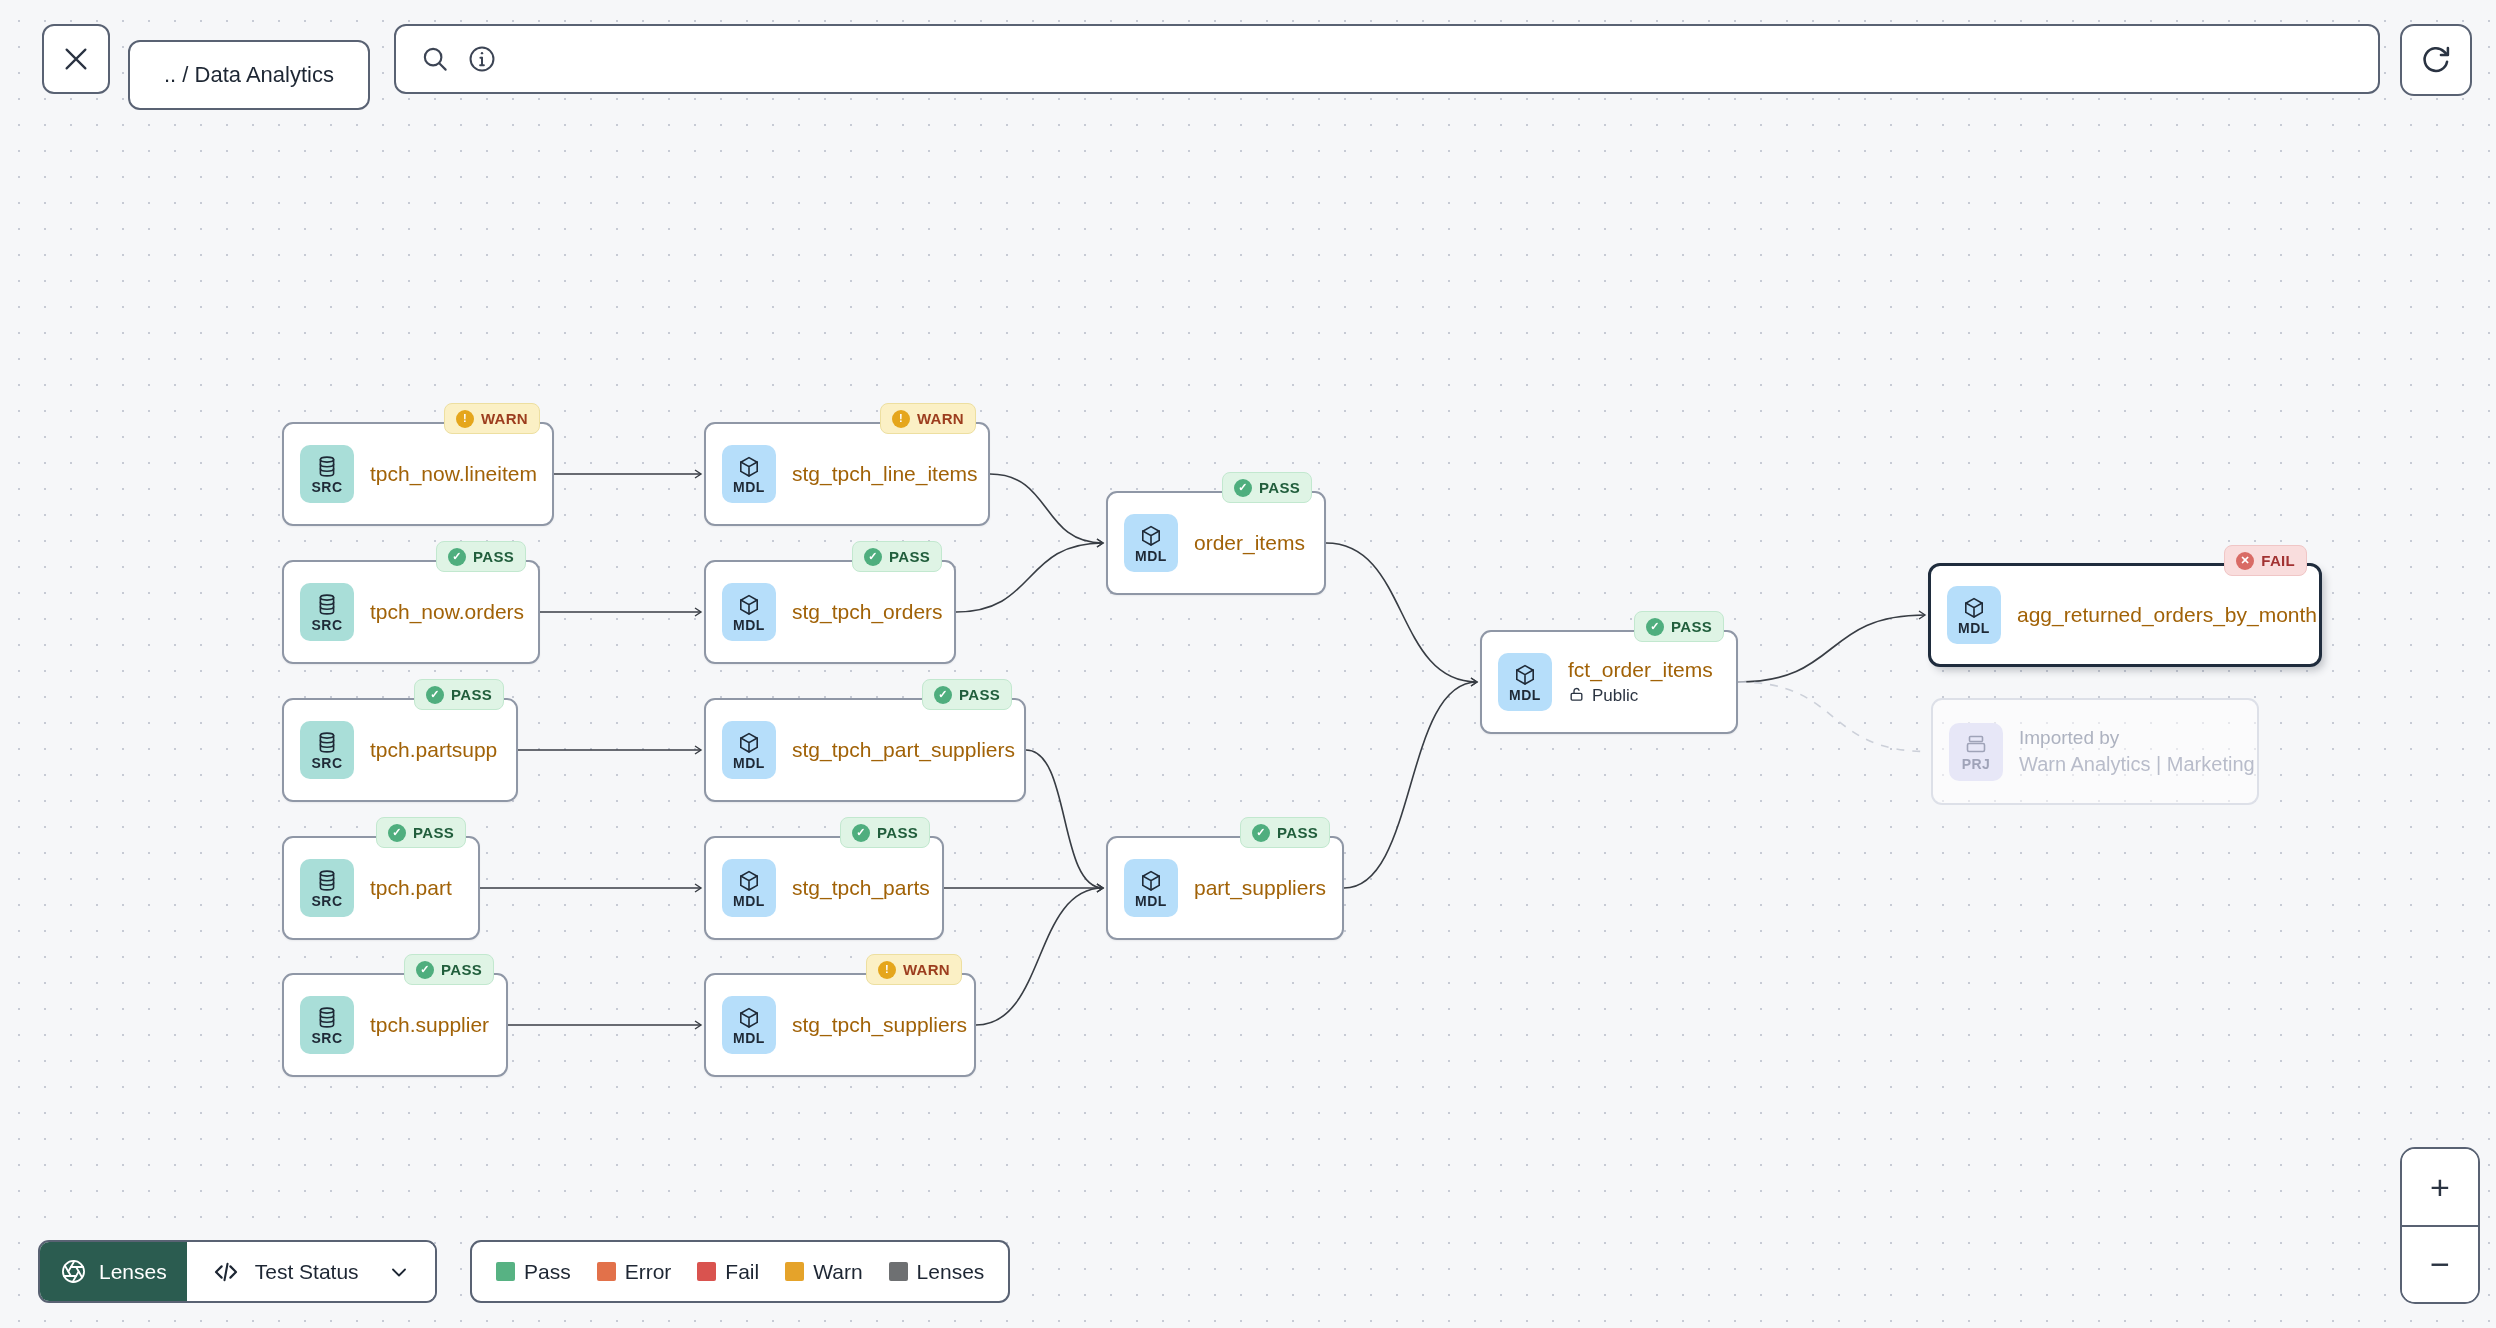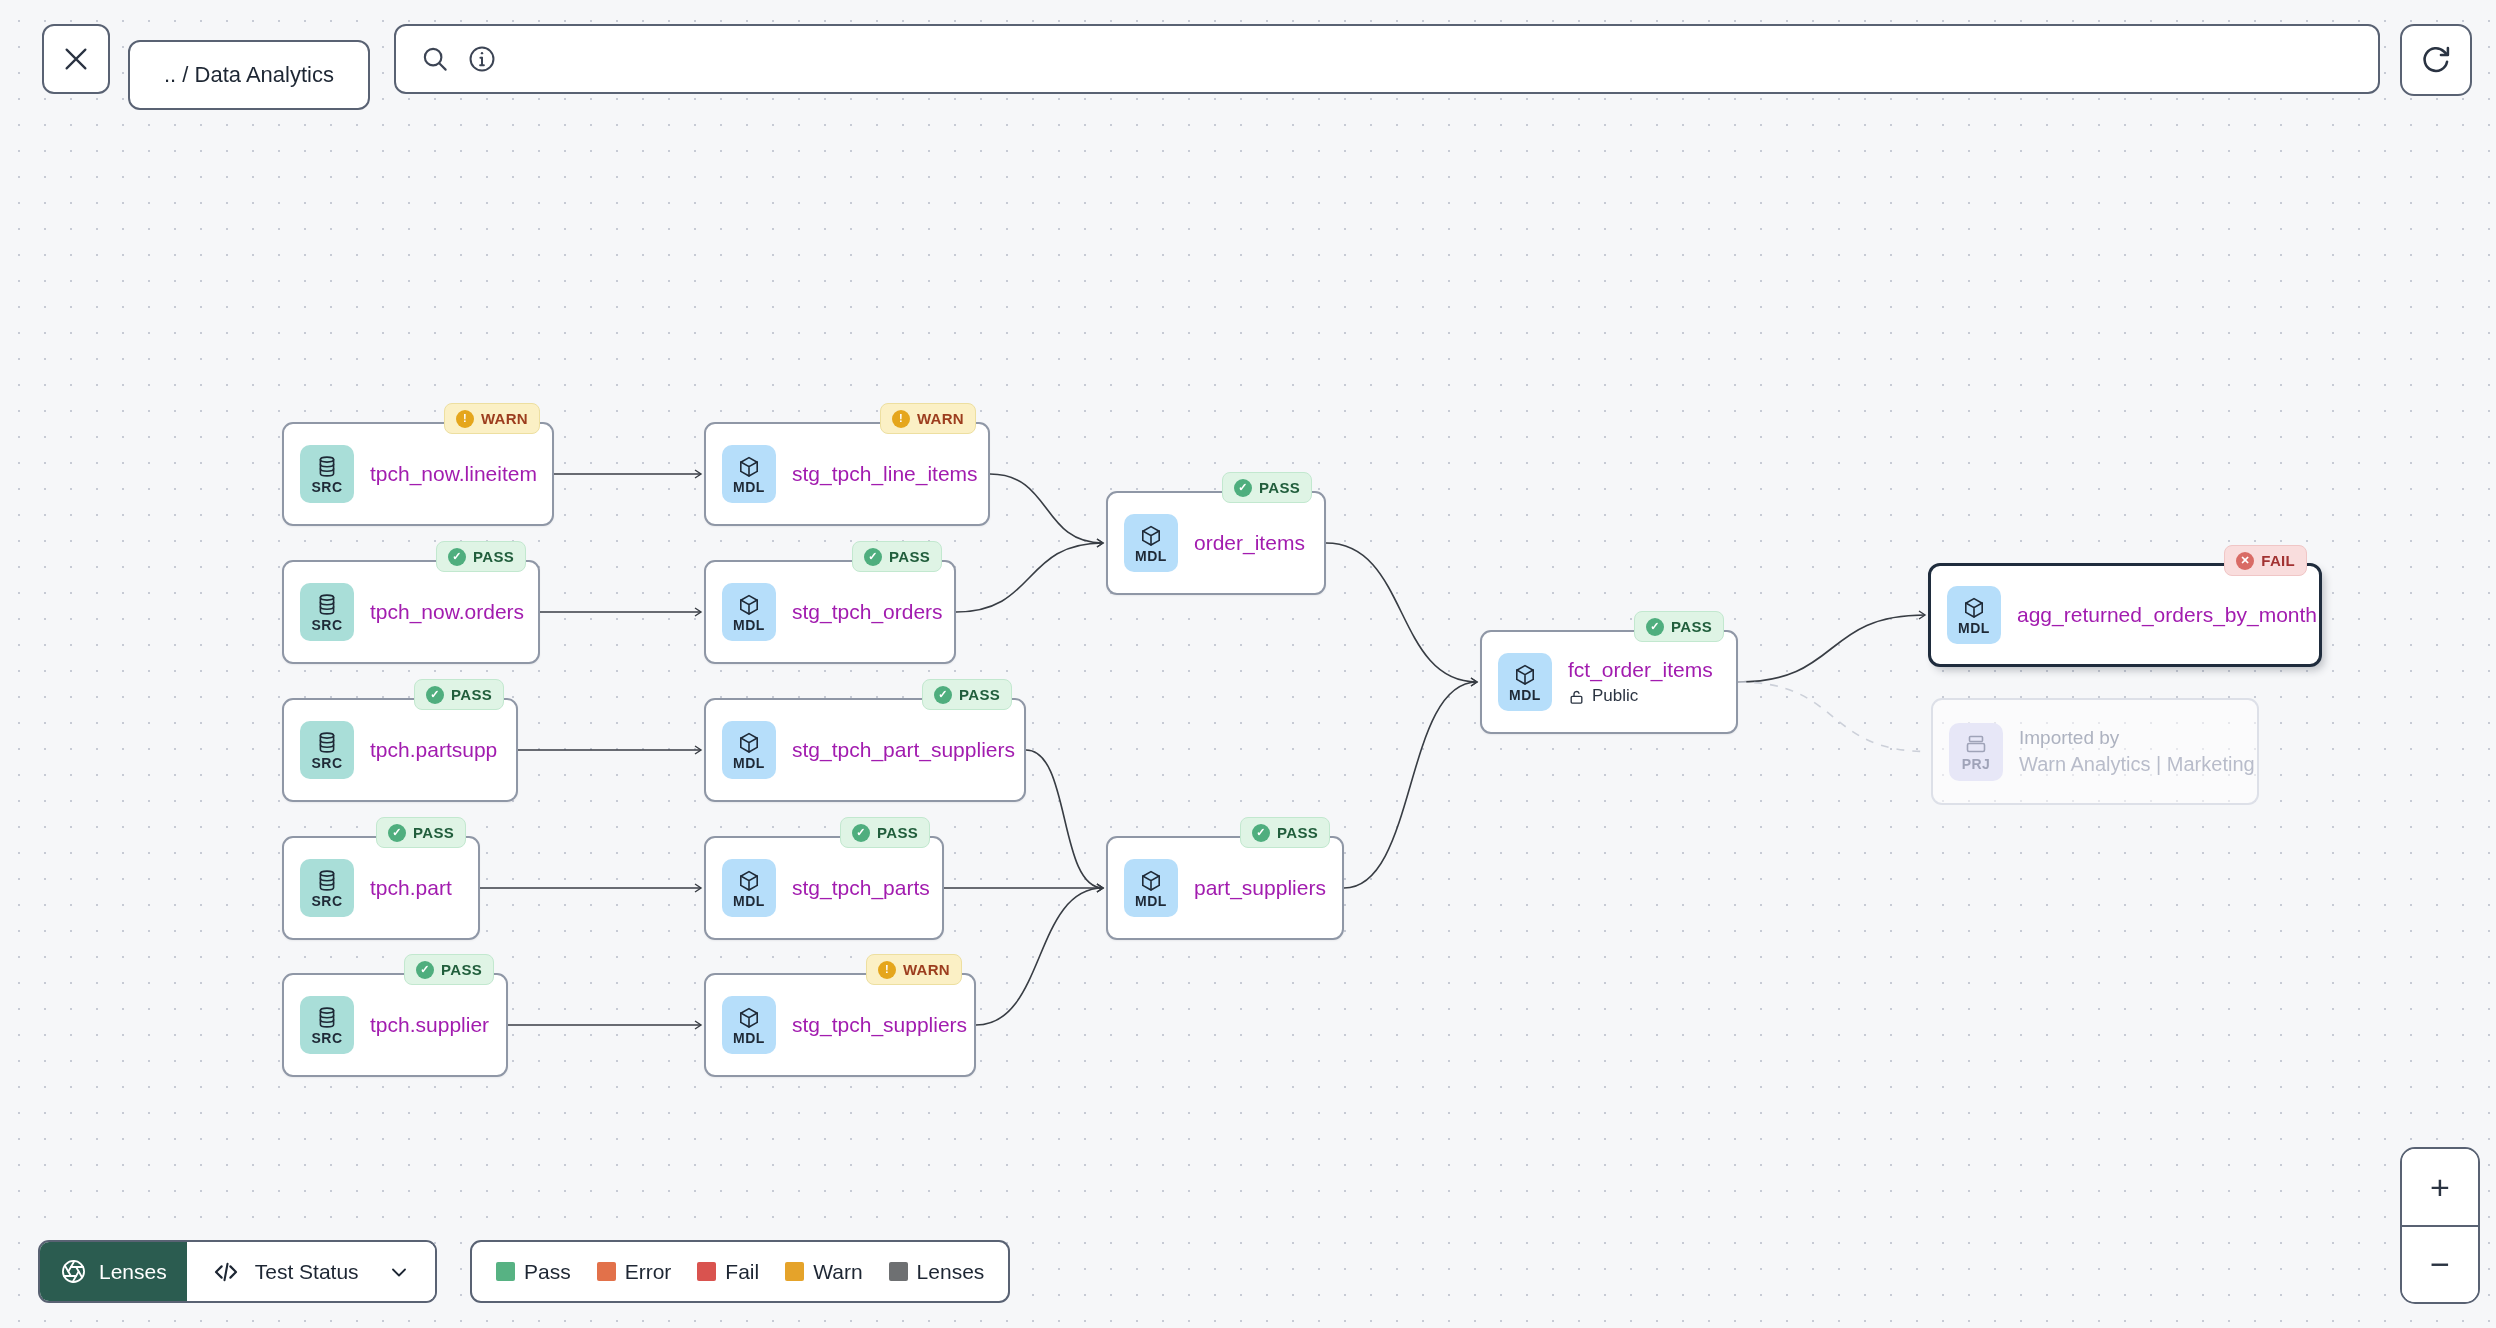--- a/index.html
+++ b/index.html
@@ -59,7 +59,7 @@
   }
   .chip .chip-label { font-size:14px; font-weight:bold; letter-spacing:.5px; line-height:1; }
   .node-textcol { display:flex; flex-direction:column; justify-content:center; gap:4px; min-width:0; }
-  .node-title { font-size:21px; color:#a21caf; white-space:nowrap; }
+  .node-title { font-size:21px; color:#a16207; white-space:nowrap; }
   .node-sub { display:flex; align-items:flex-end; gap:7px; font-size:17px; color:#2b3442; }
   .node.faded .node-title { color:#adb2c0; font-size:19px; }
   .node.faded .node-sub2 { color:#b8bcca; font-size:20px; white-space:nowrap; }

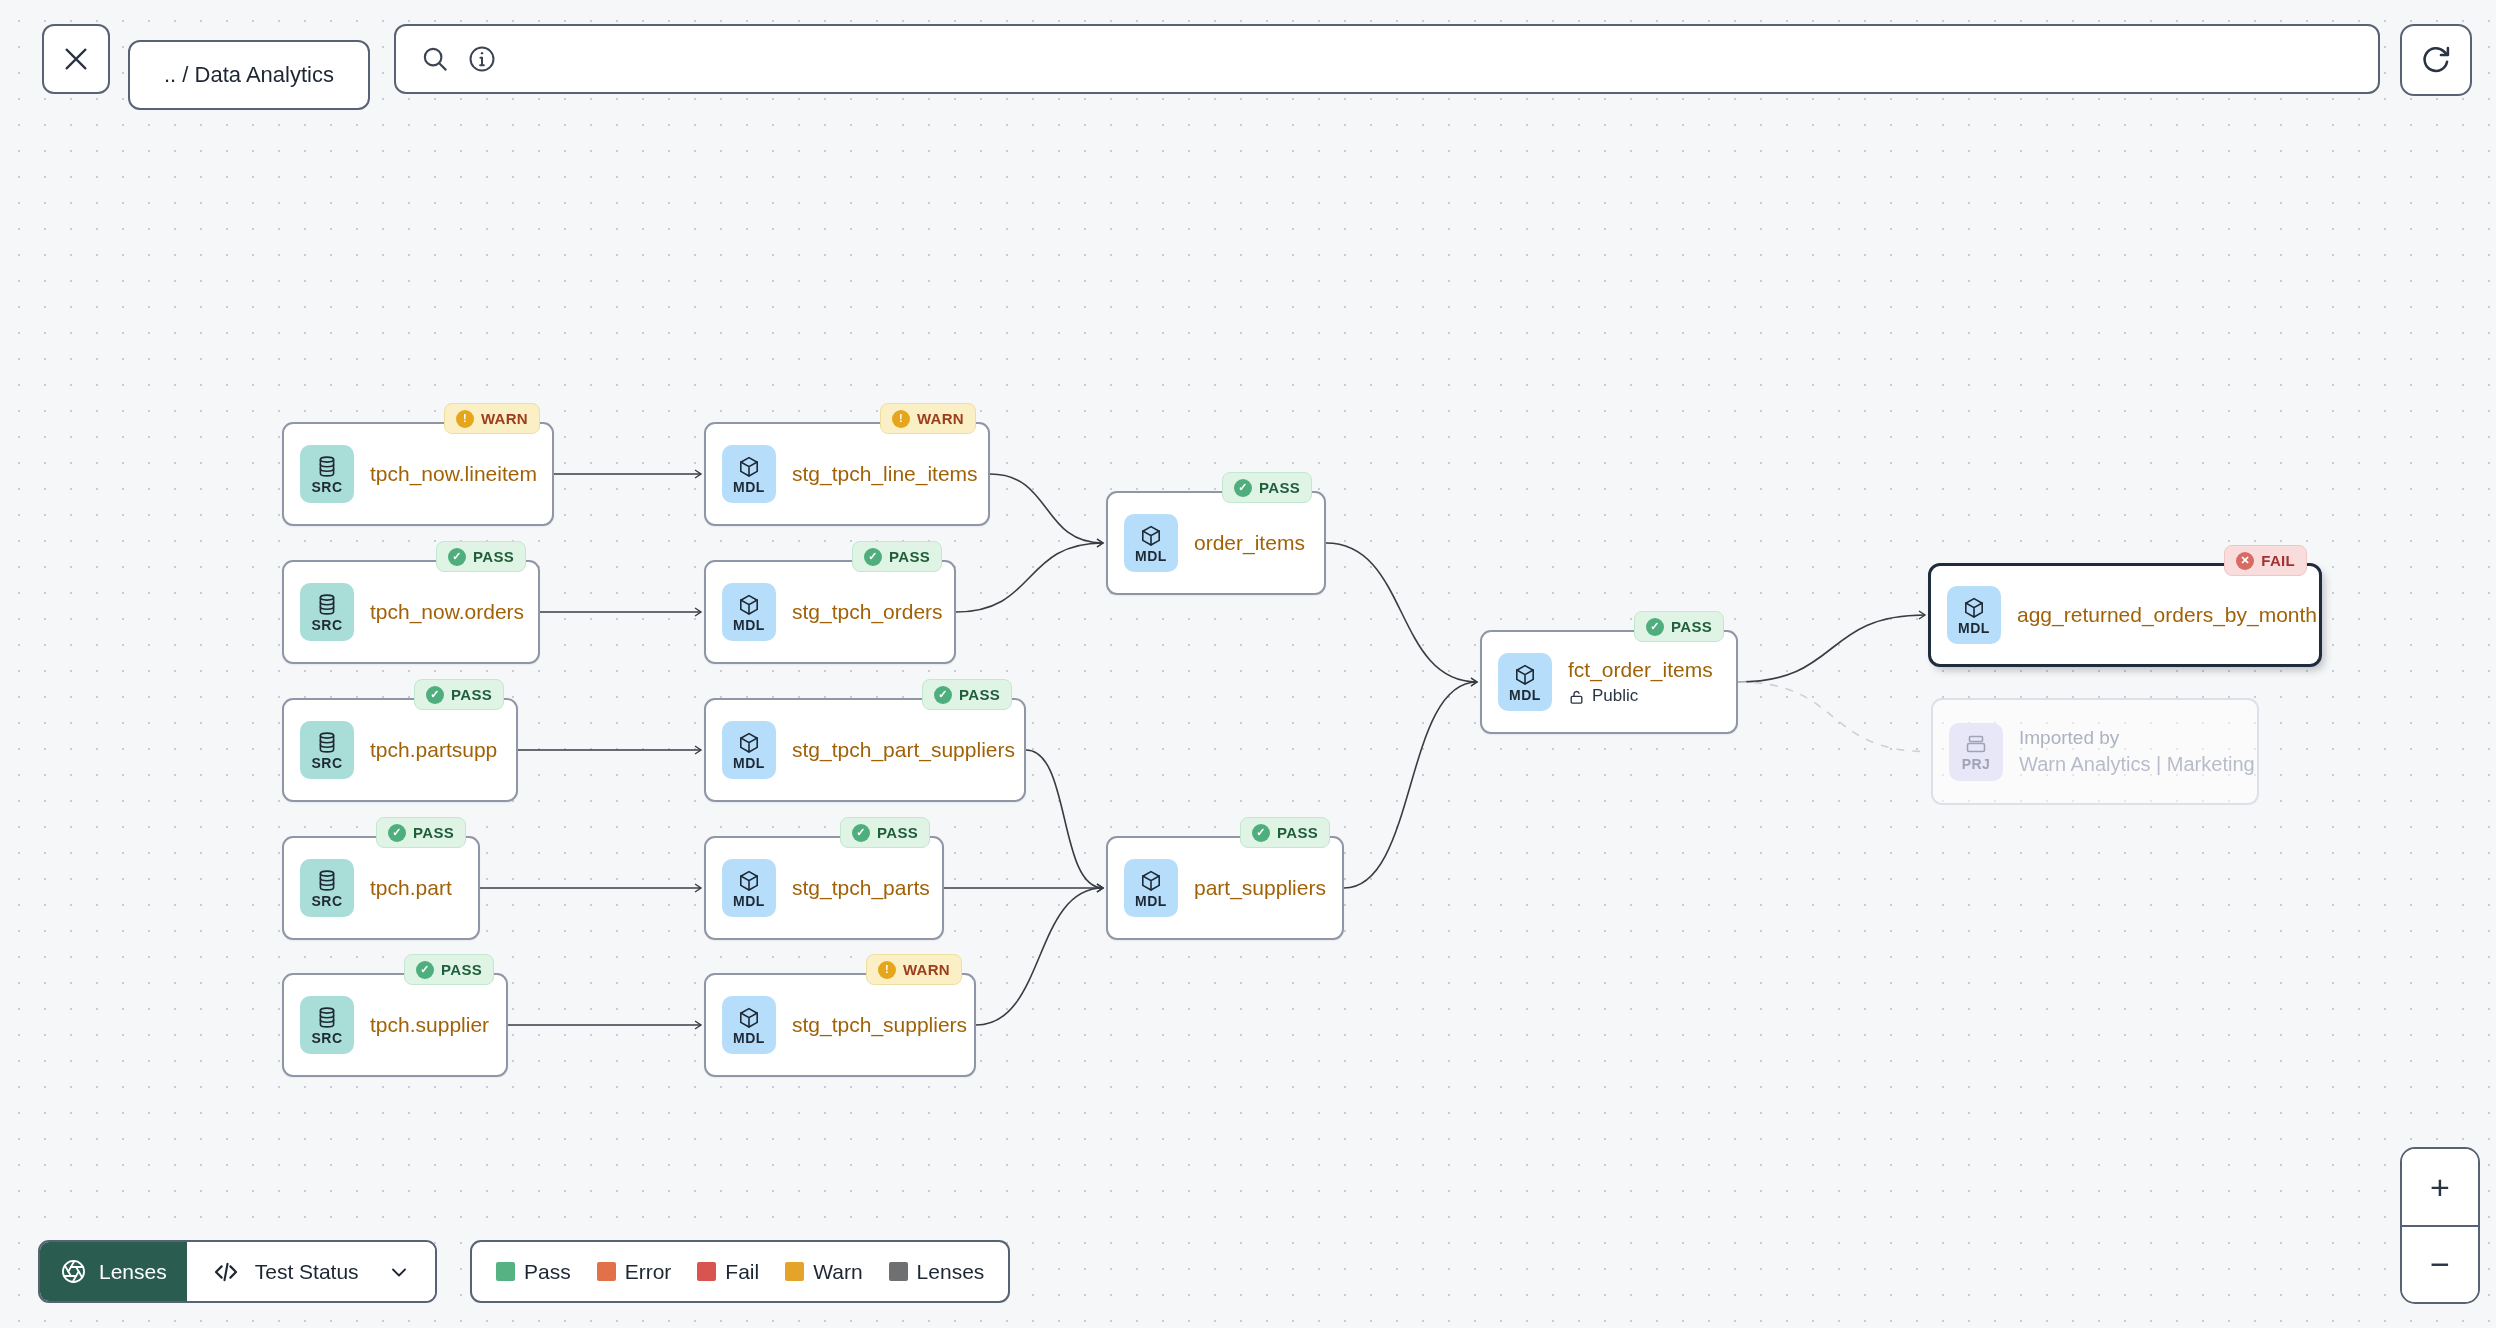--- a/index.html
+++ b/index.html
@@ -60,7 +60,7 @@
   .chip .chip-label { font-size:14px; font-weight:bold; letter-spacing:.5px; line-height:1; }
   .node-textcol { display:flex; flex-direction:column; justify-content:center; gap:4px; min-width:0; }
   .node-title { font-size:21px; color:#a16207; white-space:nowrap; }
-  .node-sub { display:flex; align-items:flex-end; gap:7px; font-size:17px; color:#2b3442; }
+  .node-sub { display:flex; align-items:flex-start; gap:7px; font-size:17px; color:#2b3442; }
   .node.faded .node-title { color:#adb2c0; font-size:19px; }
   .node.faded .node-sub2 { color:#b8bcca; font-size:20px; white-space:nowrap; }
   .node.faded .chip { color:#9fa3b8; }

